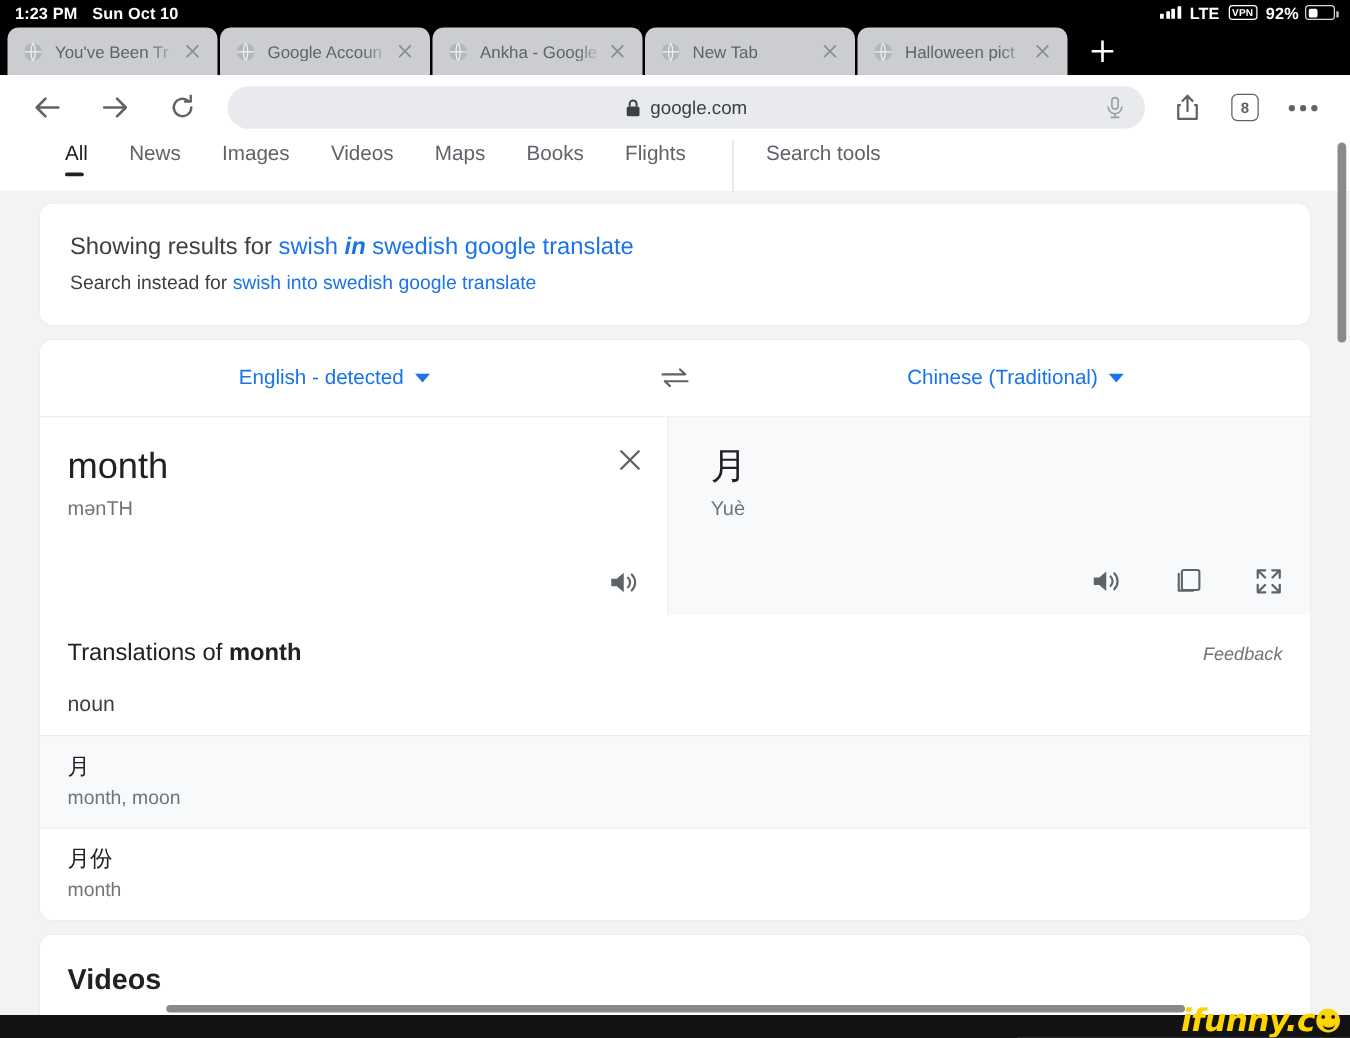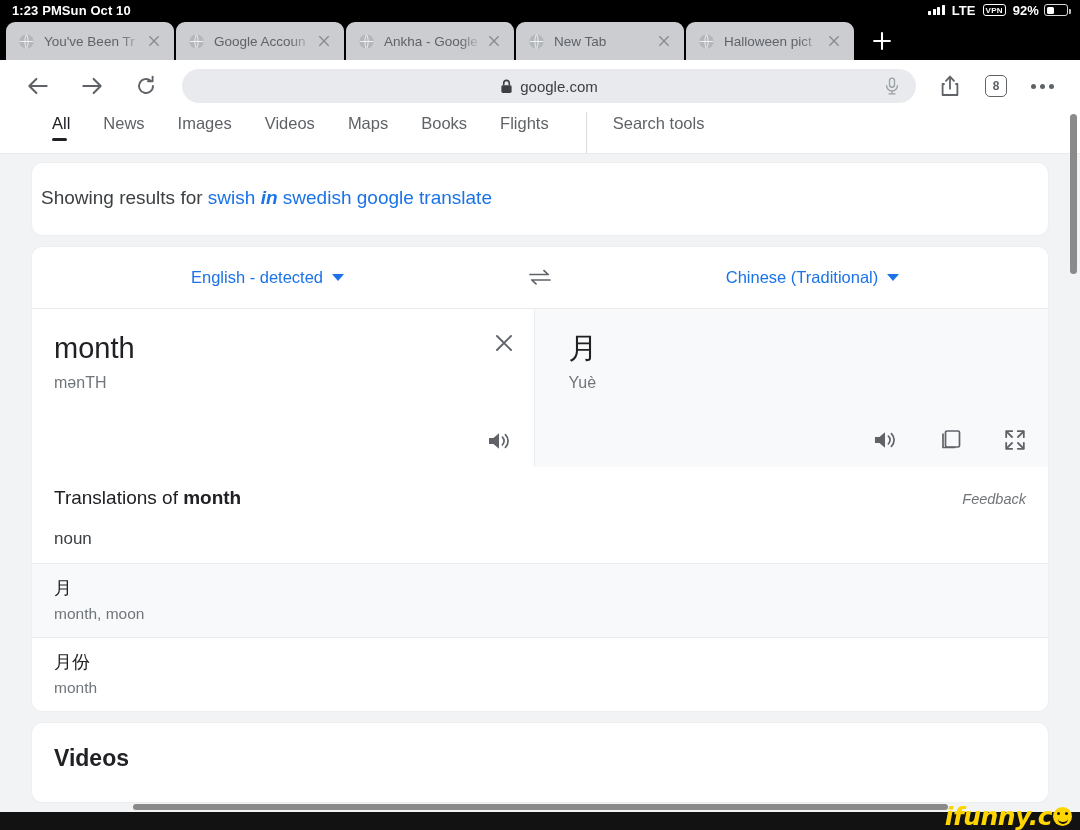--- a/index.html
+++ b/index.html
@@ -17,7 +17,7 @@
     color:#fff; display:flex; align-items:center; justify-content:space-between;
     padding:0 12px; font-size:13px; font-weight:600; letter-spacing:.1px;
   }
-  .sb-left { display:flex; align-items:center; }
+  .sb-left { display:flex; align-items:center; gap:12px; }
   .sb-right { display:flex; align-items:center; gap:5px; }
   .sig { display:flex; align-items:flex-end; gap:1.5px; height:10px; }
   .sig i { display:block; width:3px; background:#fff; border-radius:.5px; }

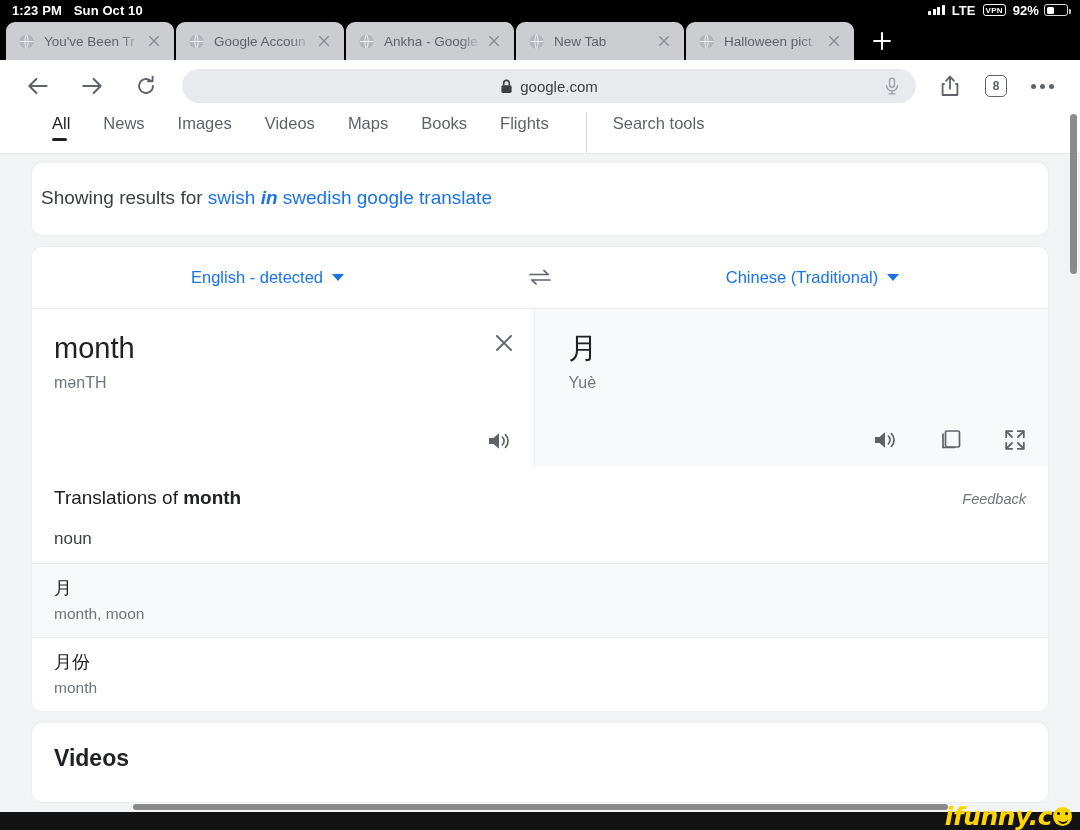--- a/index.html
+++ b/index.html
@@ -101,7 +101,7 @@
           box-shadow:0 0 0 1px rgba(0,0,0,.02); }
 
   
-  .spell { padding:22px 22px 24px 9px; }
+  .spell { padding:22px 22px 24px 24px; }
   .spell-line1 { font-size:19px; color:#3c4043; line-height:1.35; }
   .spell-line1 .lnk { color:#1a73e8; }
   .spell-line1 .lnk .em { font-style:italic; font-weight:700; }

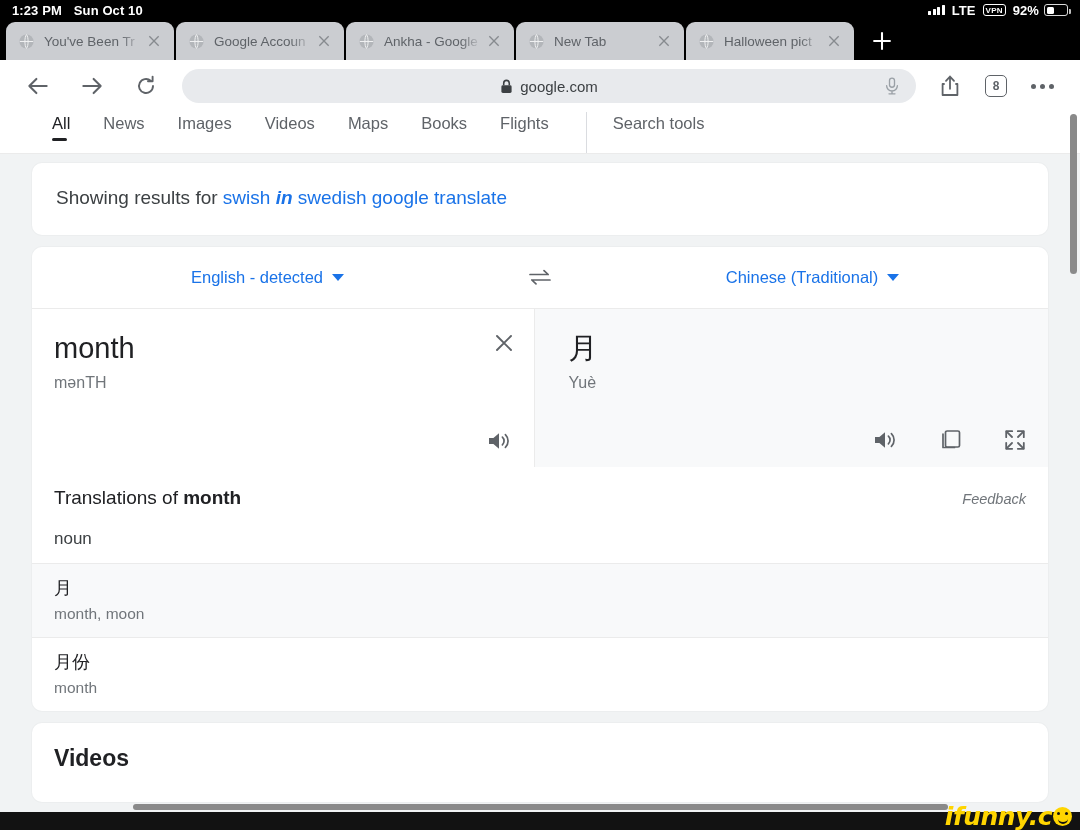--- a/index.html
+++ b/index.html
@@ -329,6 +329,9 @@
         <div class="spell">
           <div class="spell-line1">
             <span>Showing results for </span><a class="lnk"><span>swish </span><span class="em">in</span><span> swedish google translate</span></a>
+          </div>
+          <div class="spell-line2">
+            <span>Search instead for </span><a class="lnk">swish into swedish google translate</a>
           </div>
         </div>
       </div>

